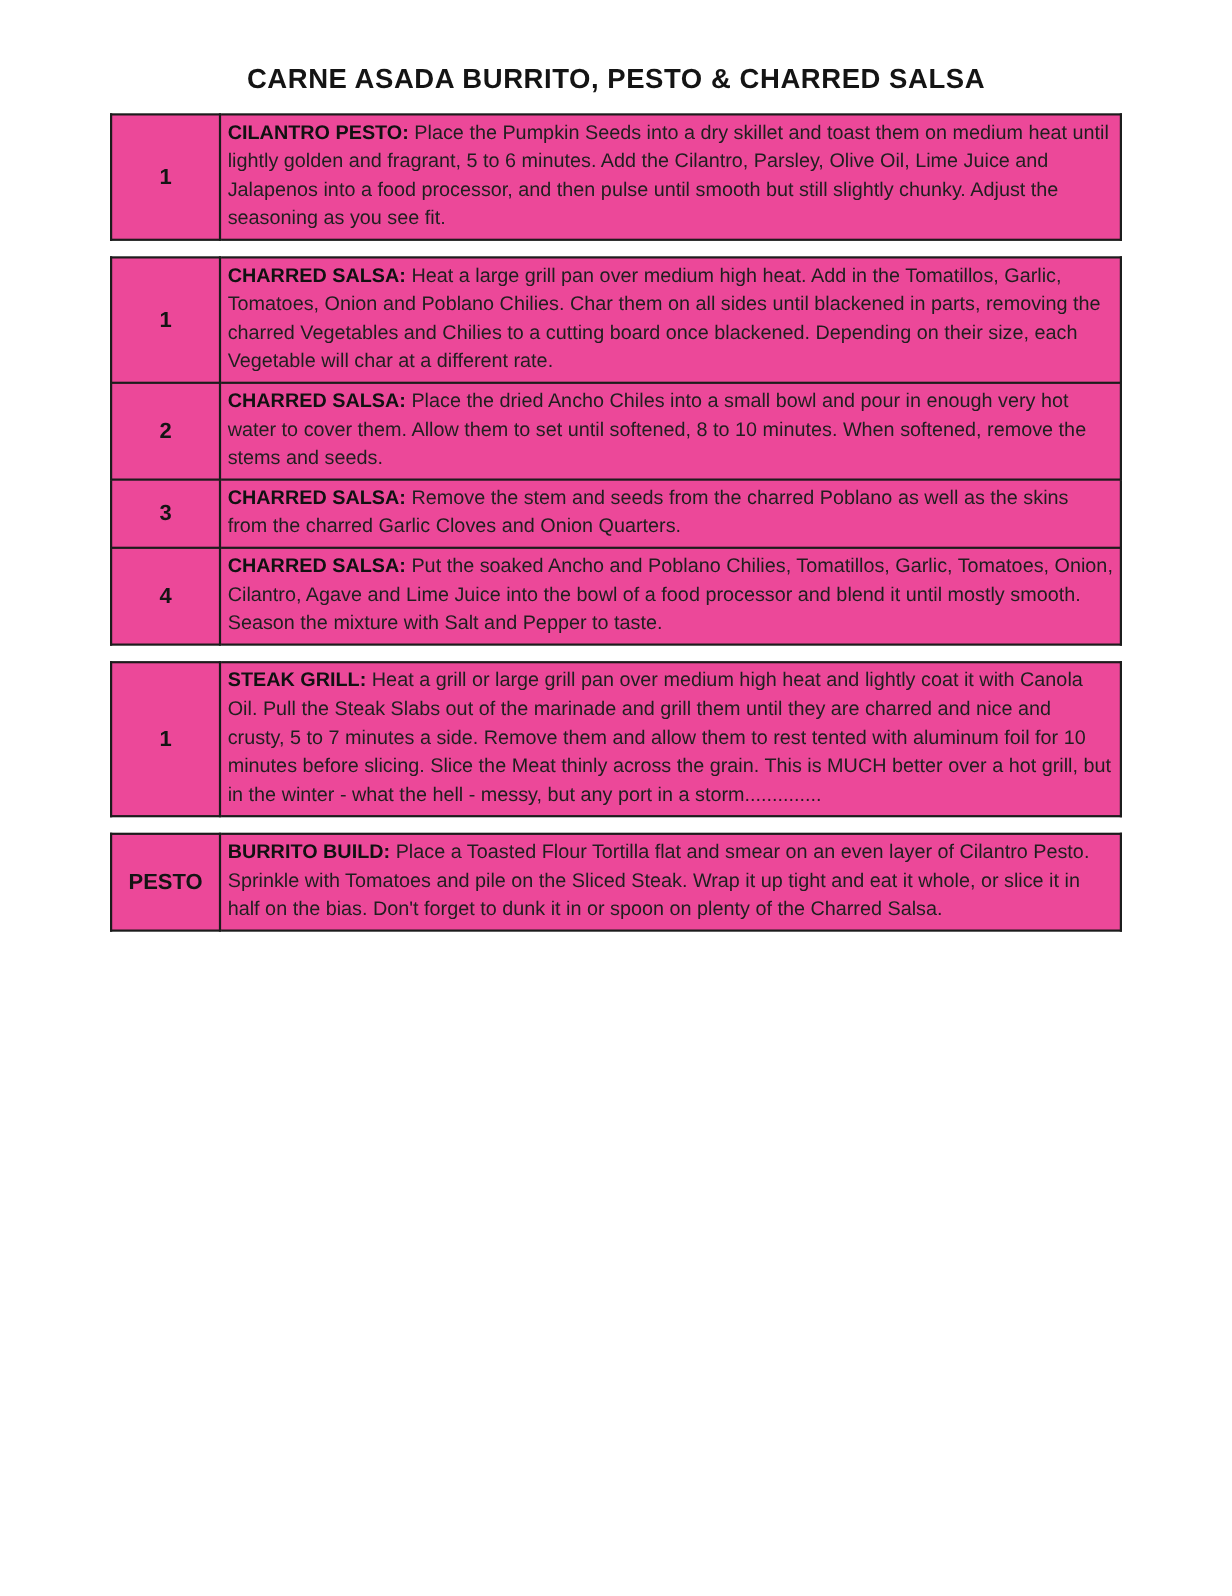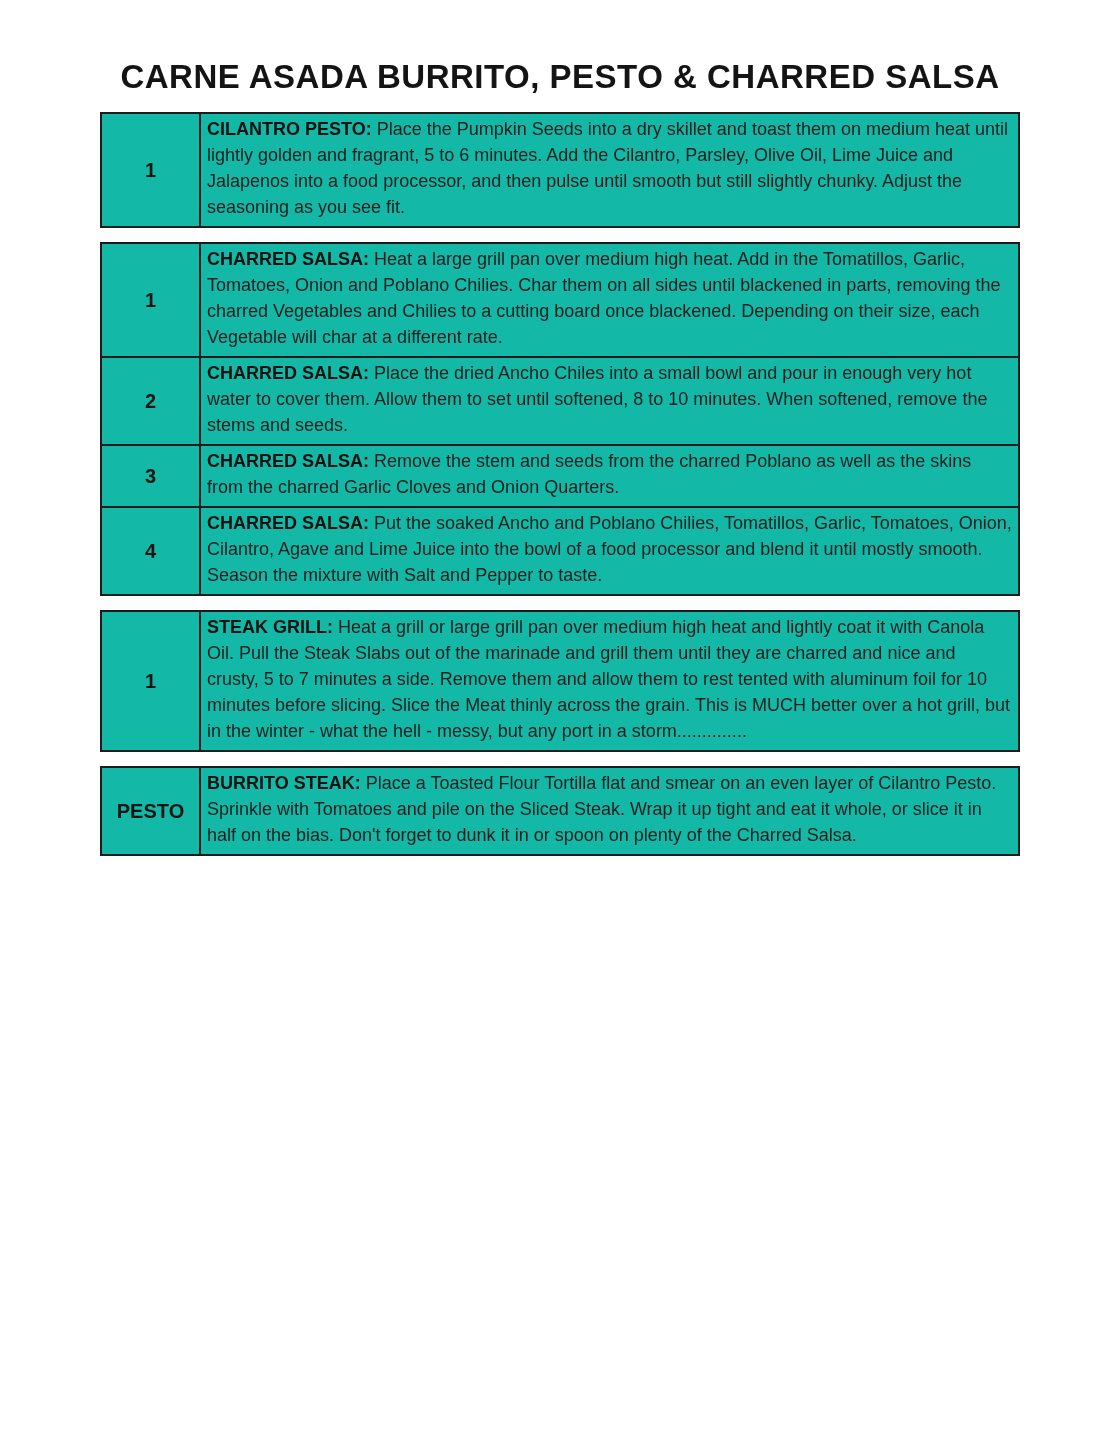--- a/index.html
+++ b/index.html
@@ -19,7 +19,7 @@
   h1.title {
     margin: 58px 0 16px 0;
     text-align: center;
-    font-size: 33px;
+    font-size: 25px;
     font-weight: bold;
     letter-spacing: 0.5px;
     color: #141414;

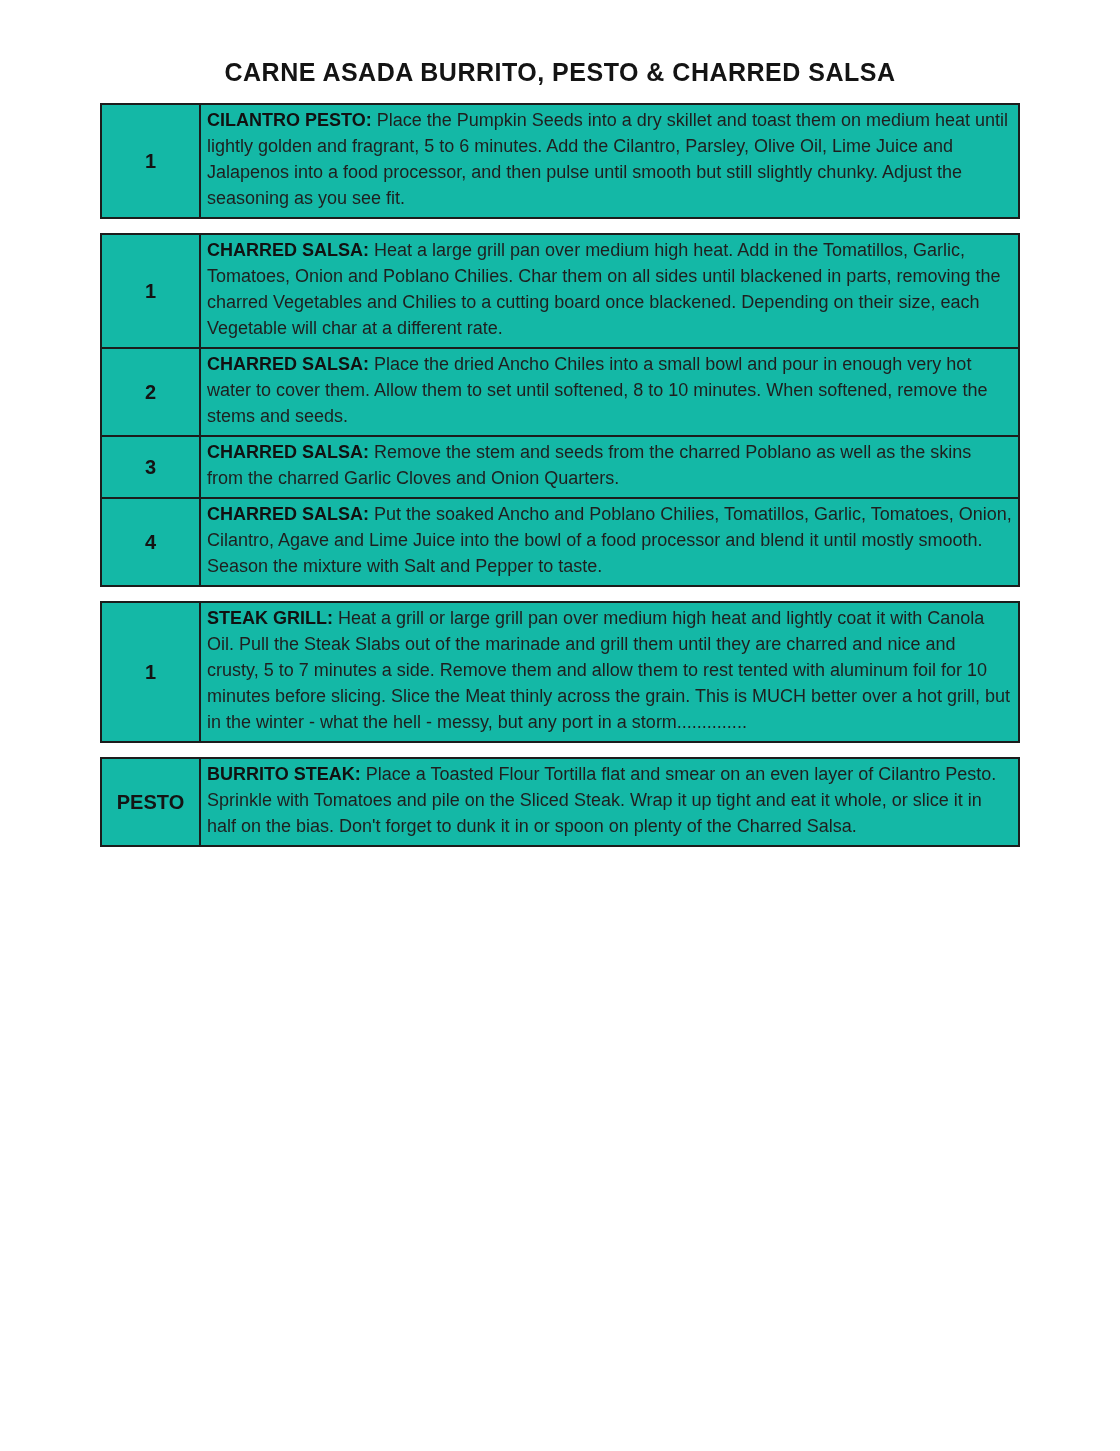--- a/index.html
+++ b/index.html
@@ -36,7 +36,7 @@
   }
   table.block td {
     border: 2px solid #1c1c1c;
-    background: #14b8a6;
+    background: #ec4899;
   }
   td.step {
     width: 99px;

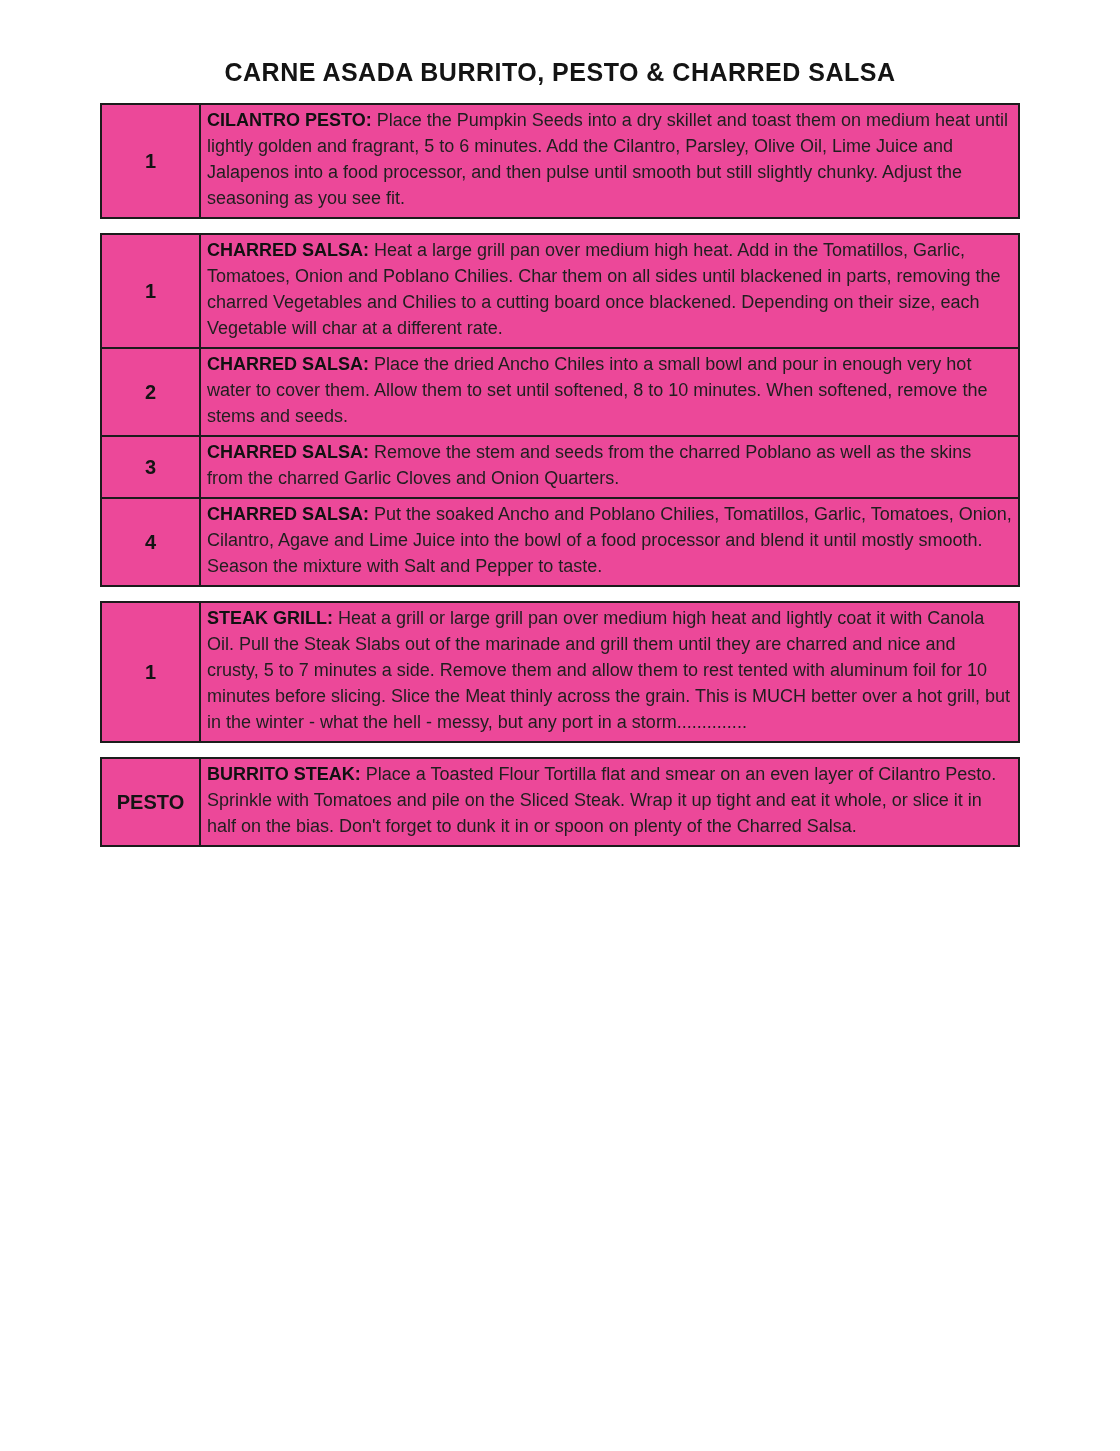--- a/index.html
+++ b/index.html
@@ -101,7 +101,7 @@
     <tbody>
           <tr>
     <td class="step"><span>PESTO</span></td>
-    <td class="instr"><b>BURRITO STEAK:</b> <span>Place a Toasted Flour Tortilla flat and smear on an even layer of Cilantro Pesto. Sprinkle with Tomatoes and pile on the Sliced Steak. Wrap it up tight and eat it whole, or slice it in half on the bias. Don't forget to dunk it in or spoon on plenty of the Charred Salsa.</span></td>
+    <td class="instr"><b>BURRITO BUILD:</b> <span>Place a Toasted Flour Tortilla flat and smear on an even layer of Cilantro Pesto. Sprinkle with Tomatoes and pile on the Sliced Steak. Wrap it up tight and eat it whole, or slice it in half on the bias. Don't forget to dunk it in or spoon on plenty of the Charred Salsa.</span></td>
   </tr>
         </tbody>
   </table>

